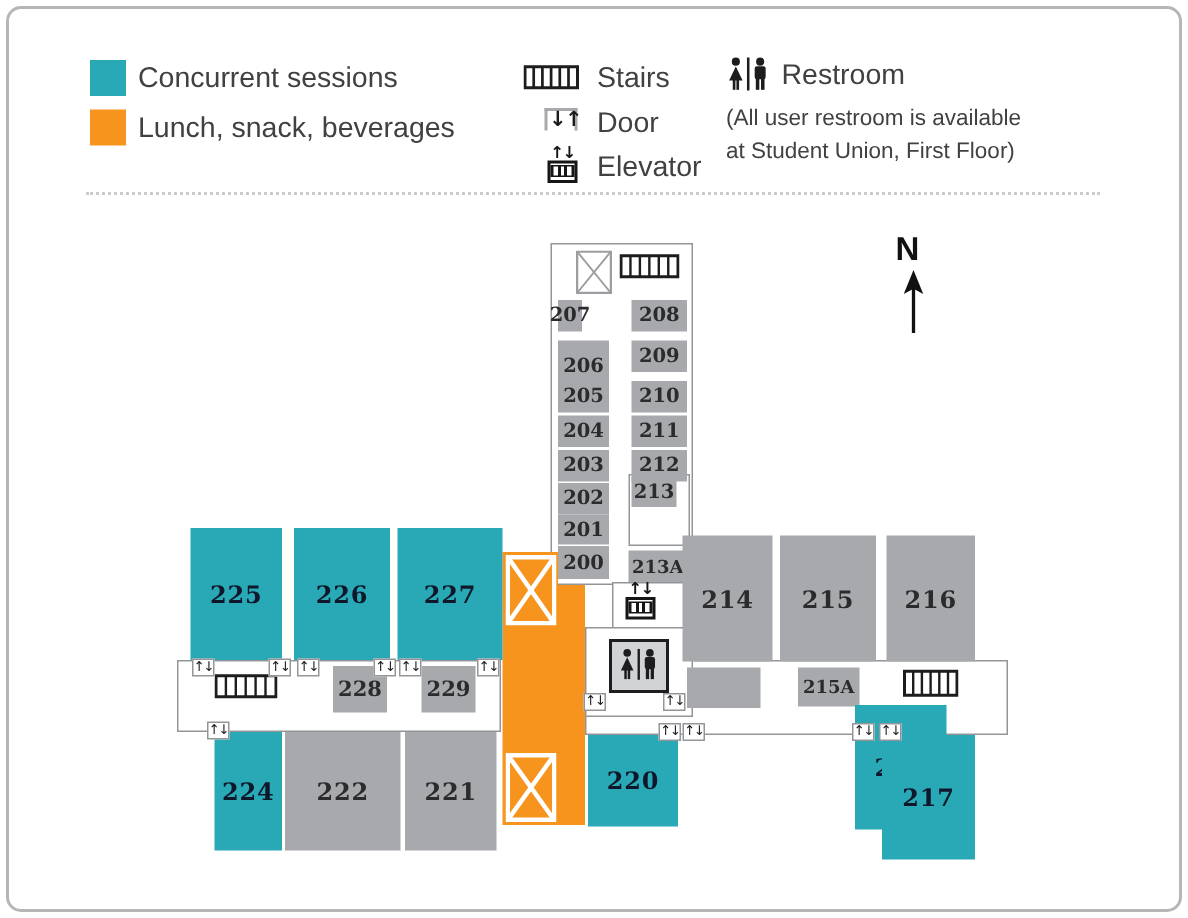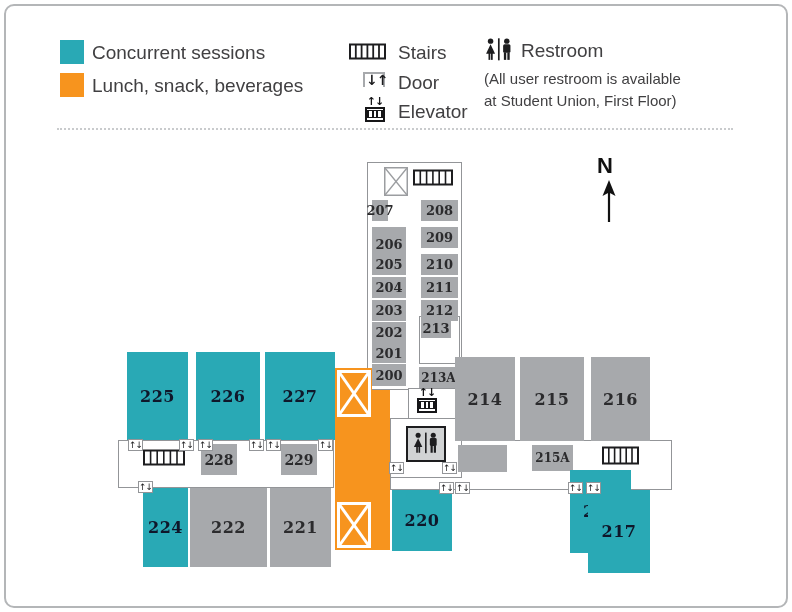--- a/index.html
+++ b/index.html
@@ -203,7 +203,7 @@
   <div class="room teal lg" style="left:127px;top:352px;width:61px;height:88px;">225</div>
   <div class="room teal lg" style="left:196px;top:352px;width:64px;height:88px;">226</div>
   <div class="room teal lg" style="left:265px;top:352px;width:70px;height:88px;">227</div>
-  <div class="room gray md" style="left:201px;top:444px;width:36px;height:31px;">228</div>
+  <div class="room gray md" style="left:222px;top:444px;width:36px;height:31px;">228</div>
   <div class="room gray md" style="left:281px;top:444px;width:36px;height:31px;">229</div>
   <svg class="icon" style="left:143px;top:449px;" width="42" height="17" viewBox="0 0 42 17">
     <rect x="1" y="1.5" width="40" height="14" fill="#fff" stroke="#1d1d1f" stroke-width="2"></rect>

